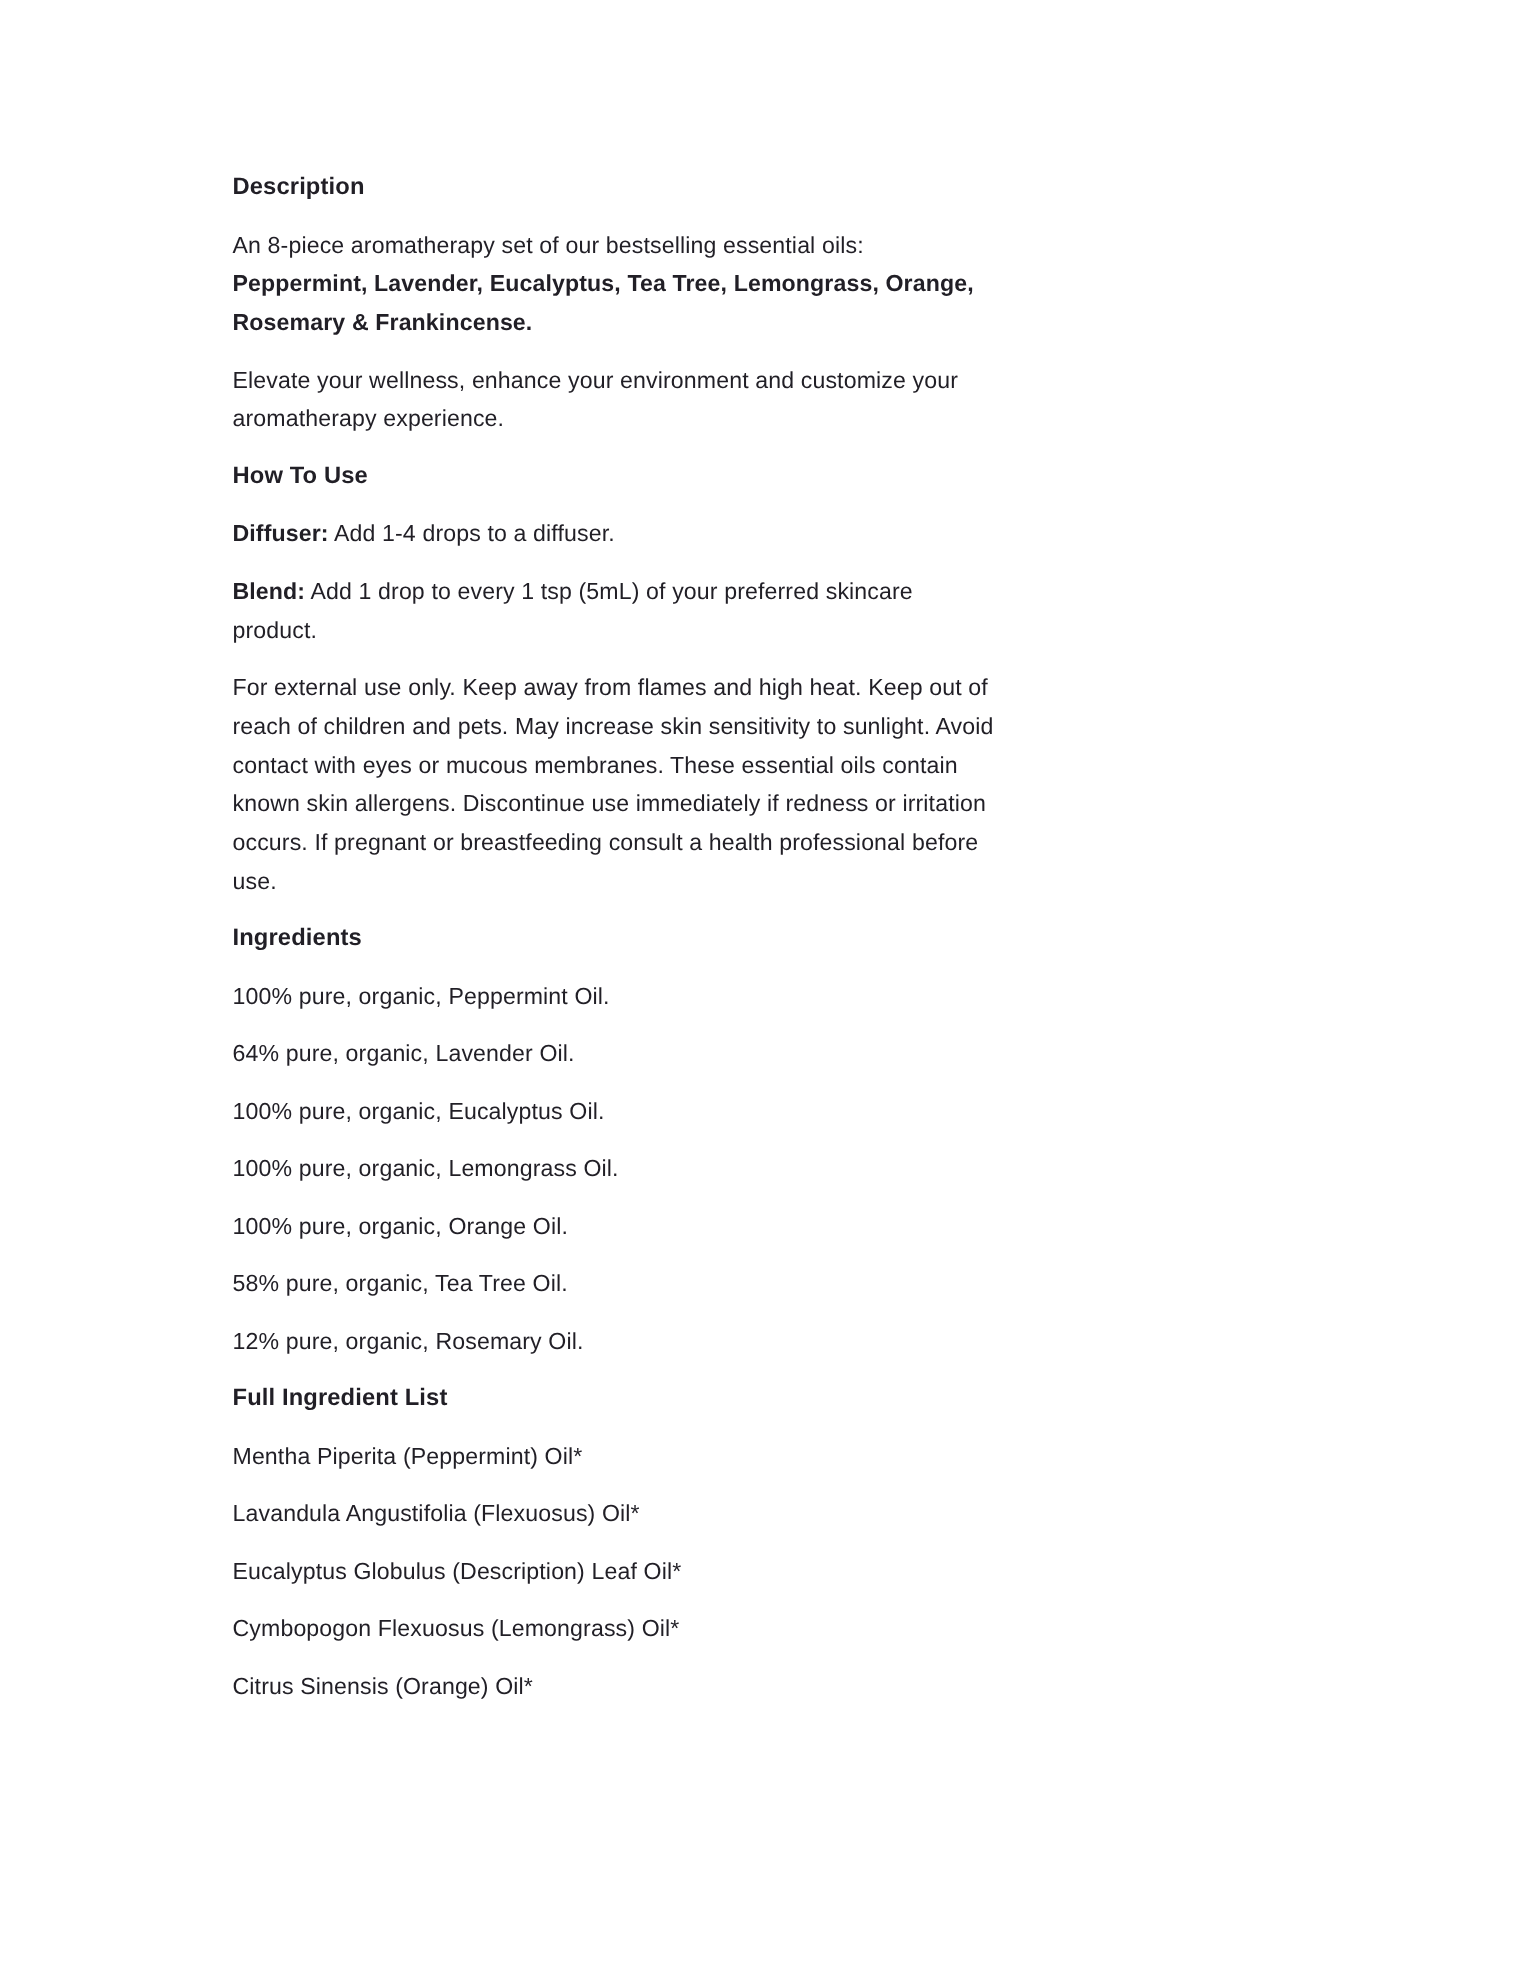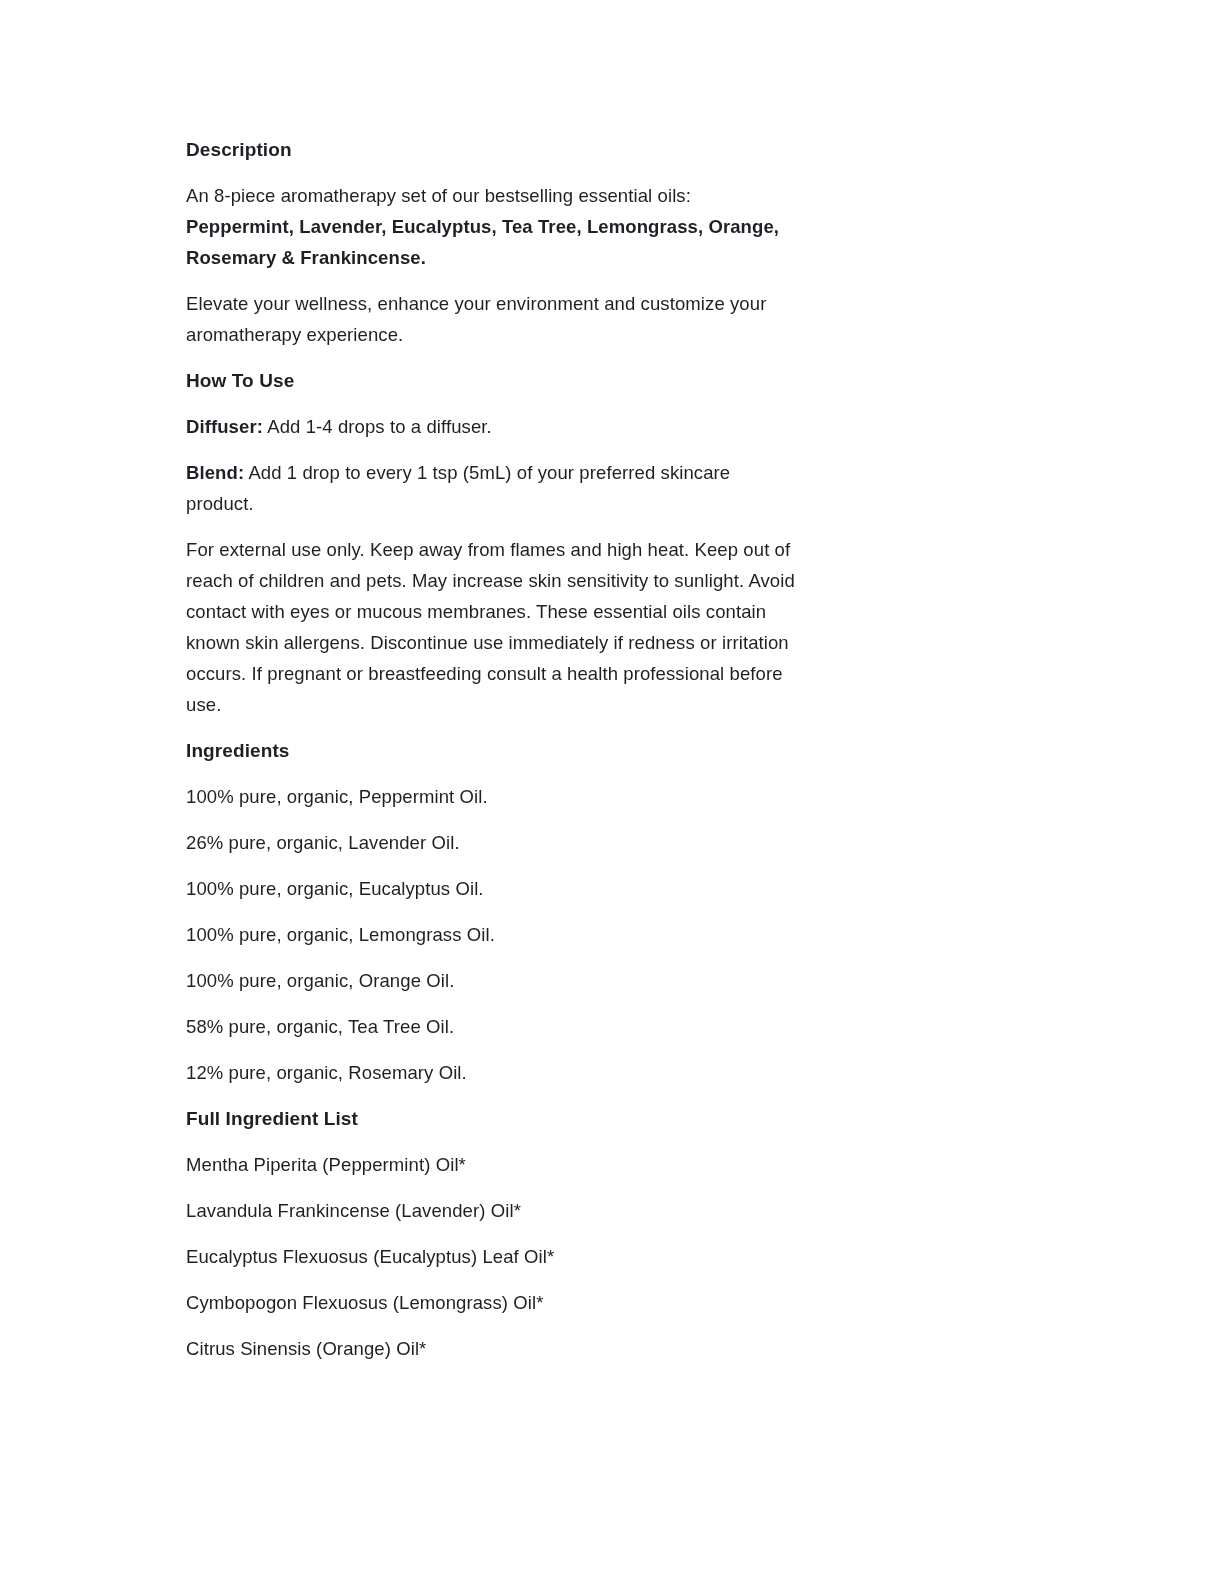--- a/index.html
+++ b/index.html
@@ -63,7 +63,7 @@
   <h3>Ingredients</h3>
 
   <p>100% pure, organic, Peppermint Oil.</p>
-  <p>26% pure, organic, Lavender Oil.</p>
+  <p>64% pure, organic, Lavender Oil.</p>
   <p>100% pure, organic, Eucalyptus Oil.</p>
   <p>100% pure, organic, Lemongrass Oil.</p>
   <p>100% pure, organic, Orange Oil.</p>

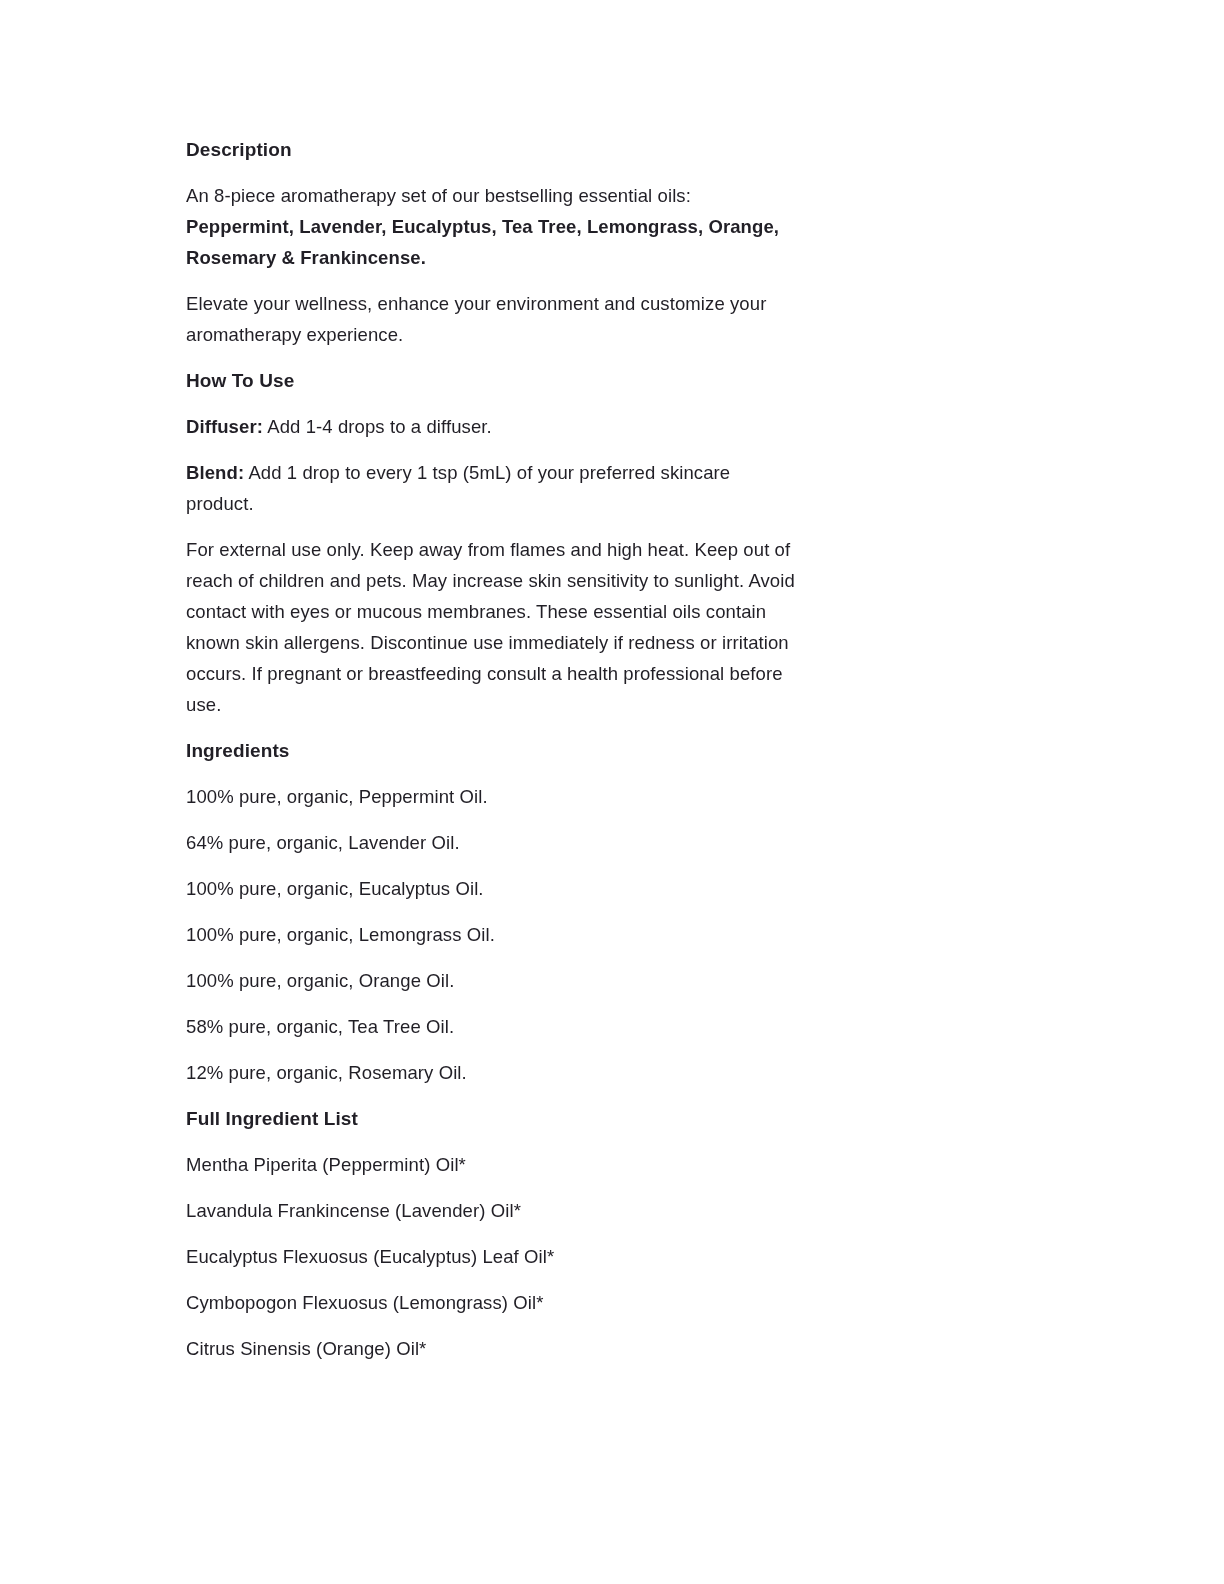--- a/index.html
+++ b/index.html
@@ -73,7 +73,7 @@
   <h3>Full Ingredient List</h3>
 
   <p>Mentha Piperita (Peppermint) Oil*</p>
-  <p>Lavandula Frankincense (Lavender) Oil*</p>
+  <p>Lavandula Angustifolia (Flexuosus) Oil*</p>
   <p>Eucalyptus Flexuosus (Eucalyptus) Leaf Oil*</p>
   <p>Cymbopogon Flexuosus (Lemongrass) Oil*</p>
   <p>Citrus Sinensis (Orange) Oil*</p>

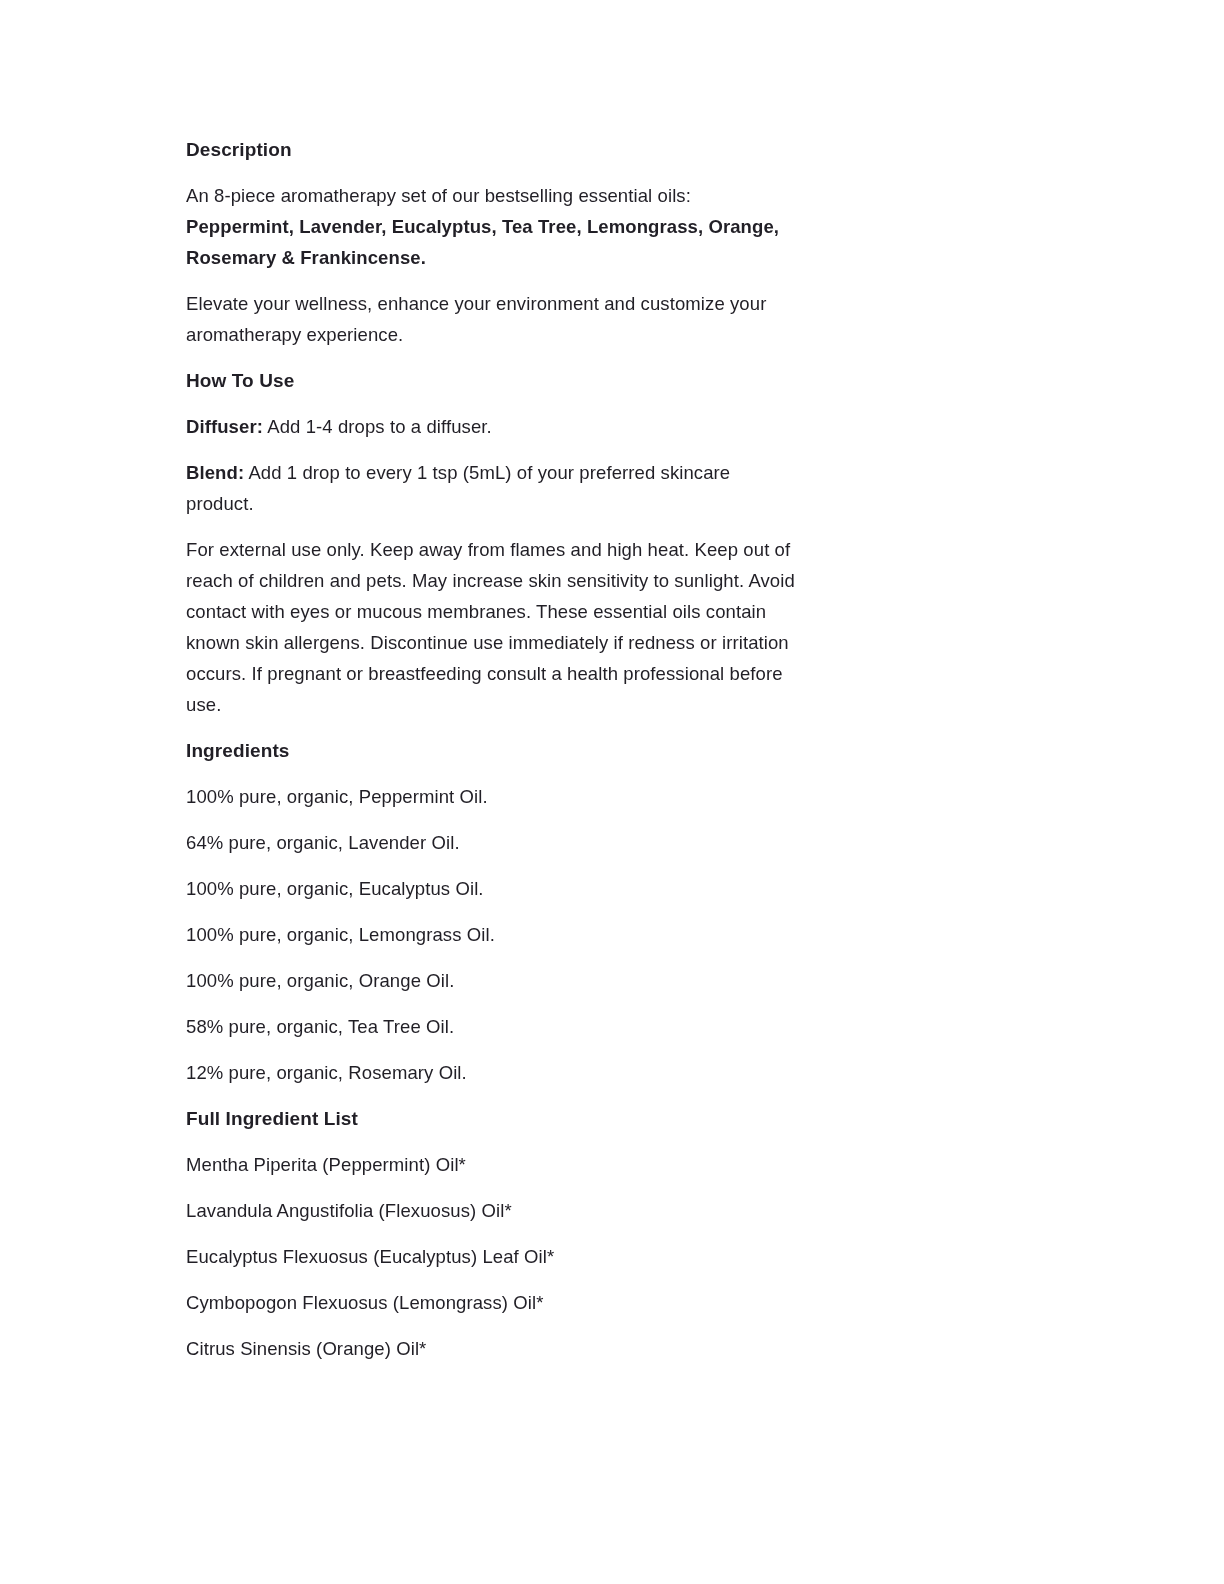--- a/index.html
+++ b/index.html
@@ -74,7 +74,7 @@
 
   <p>Mentha Piperita (Peppermint) Oil*</p>
   <p>Lavandula Angustifolia (Flexuosus) Oil*</p>
-  <p>Eucalyptus Flexuosus (Eucalyptus) Leaf Oil*</p>
+  <p>Eucalyptus Globulus (Description) Leaf Oil*</p>
   <p>Cymbopogon Flexuosus (Lemongrass) Oil*</p>
   <p>Citrus Sinensis (Orange) Oil*</p>
 

